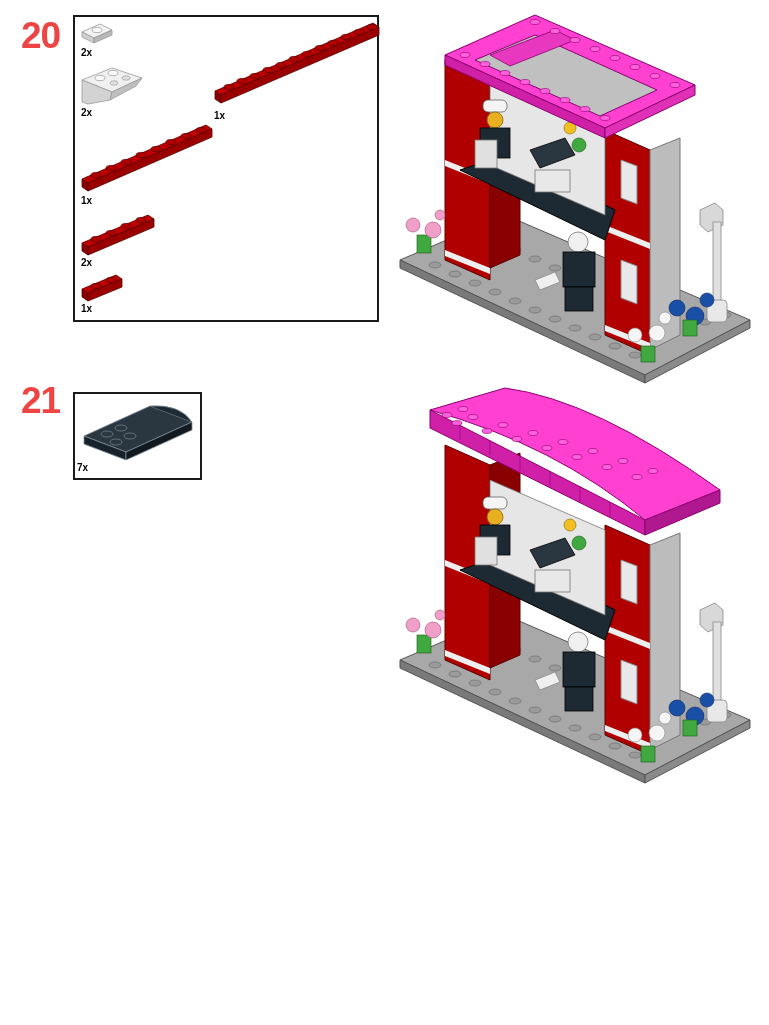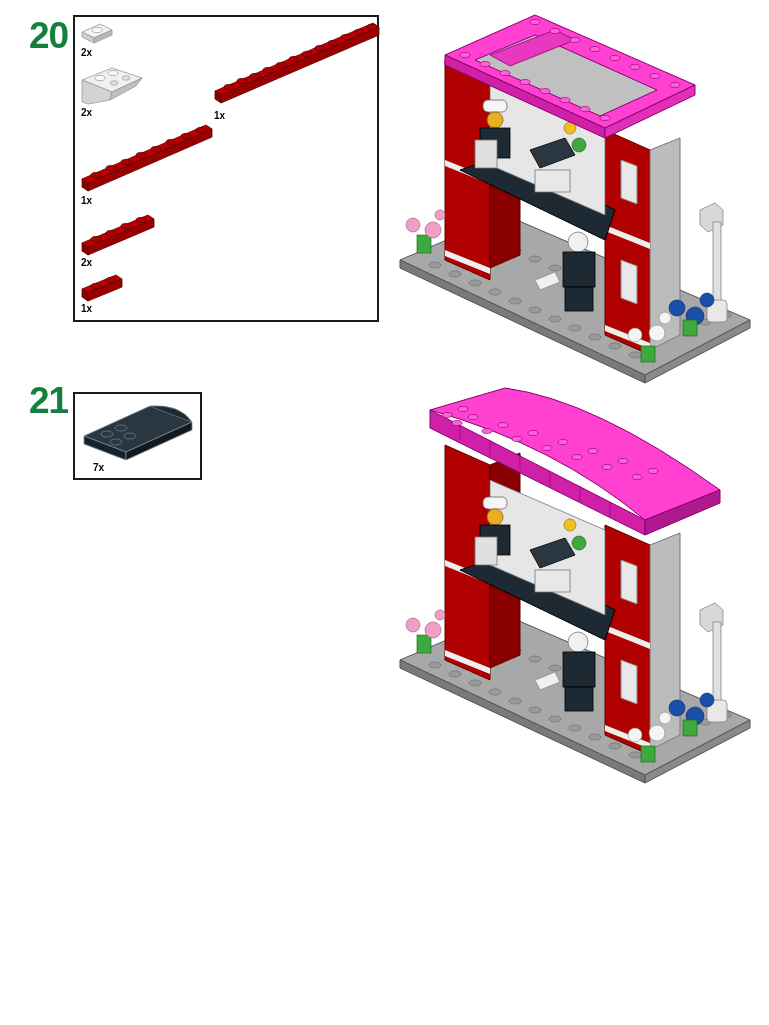--- a/index.html
+++ b/index.html
@@ -4,7 +4,7 @@
 <style>
   html, body { margin: 0; padding: 0; background: #ffffff; }
   body { width: 769px; height: 1025px; position: relative; overflow: hidden; font-family: "Liberation Sans", sans-serif; }
-  .step-num { position: absolute; font-weight: bold; font-size: 37px; line-height: 1; color: #15803d; letter-spacing: -1px; font-family: "Liberation Sans", sans-serif; margin-left: 8px; }
+  .step-num { position: absolute; font-weight: bold; font-size: 37px; line-height: 1; color: #ef4444; letter-spacing: -1px; font-family: "Liberation Sans", sans-serif; }
   .parts-box { position: absolute; border: 2px solid #1a1a1a; background: #fff; box-sizing: border-box; }
   .part { position: absolute; }
   .qty { position: absolute; font-size: 10px; font-weight: bold; color: #000; font-family: "Liberation Sans", sans-serif; }

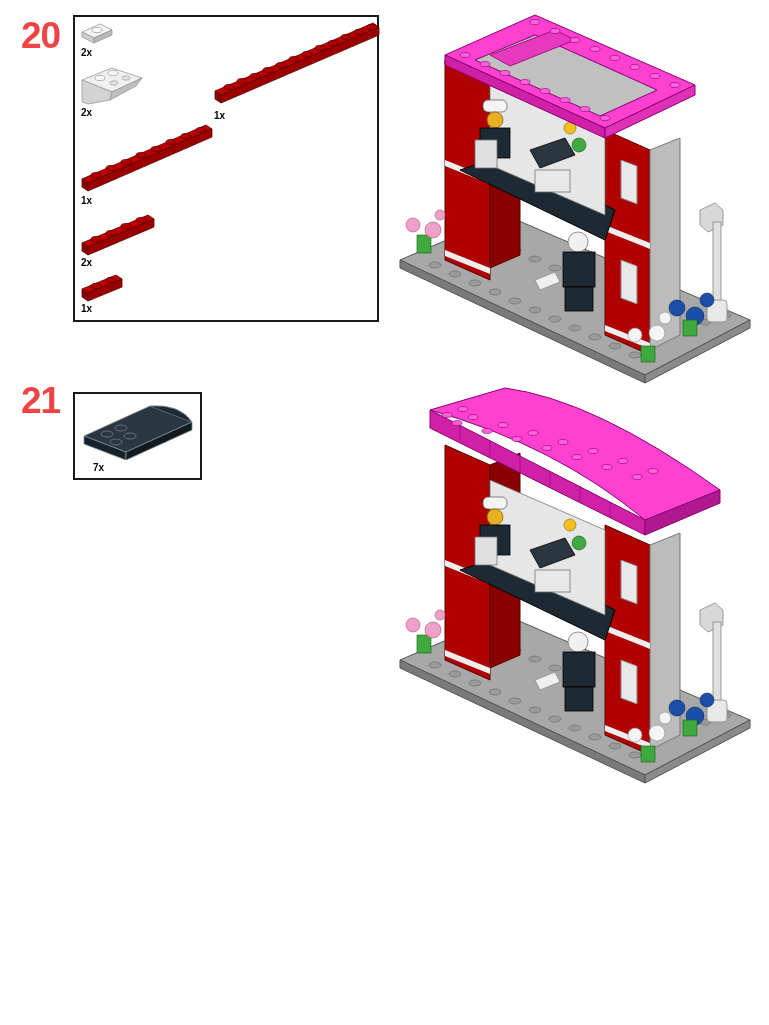--- a/index.html
+++ b/index.html
@@ -235,7 +235,7 @@
       </g>
     </svg>
   </div>
-  <div class="qty" style="left:18px; top:68px;">7x</div>
+  <div class="qty" style="left:2px; top:68px;">7x</div>
 </div>
 
 <div class="model" style="left:395px; top:385px;">

